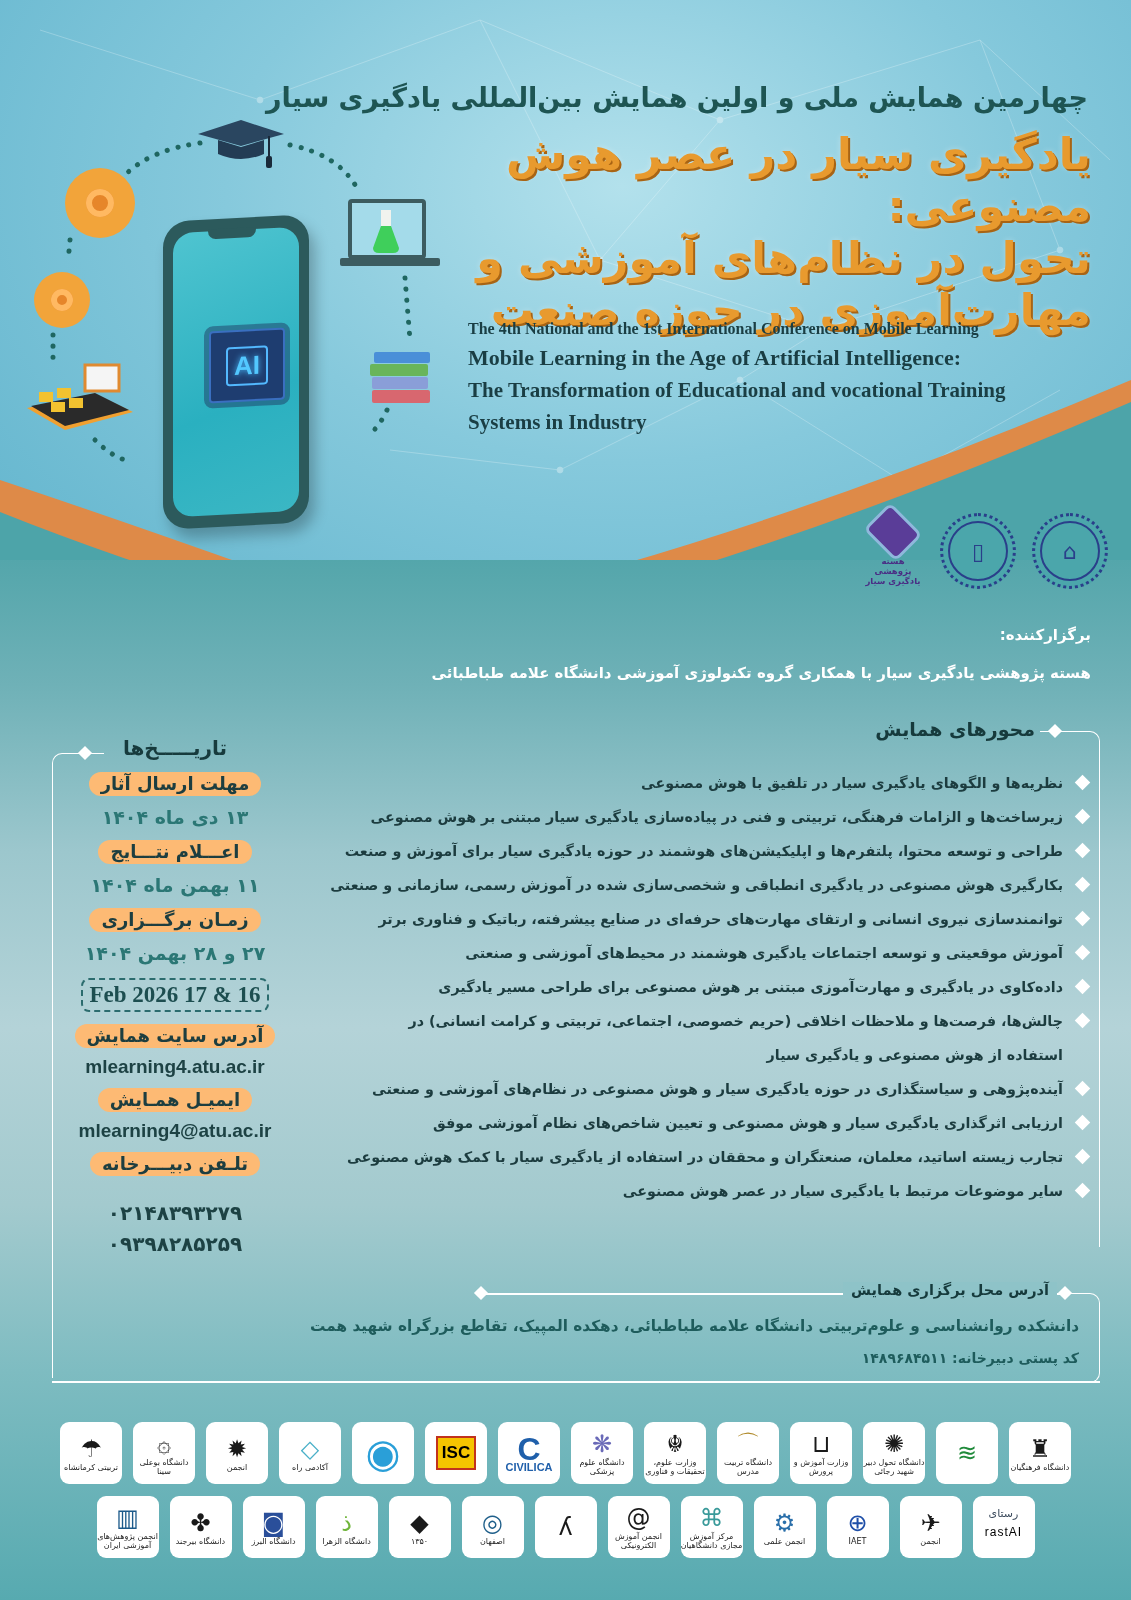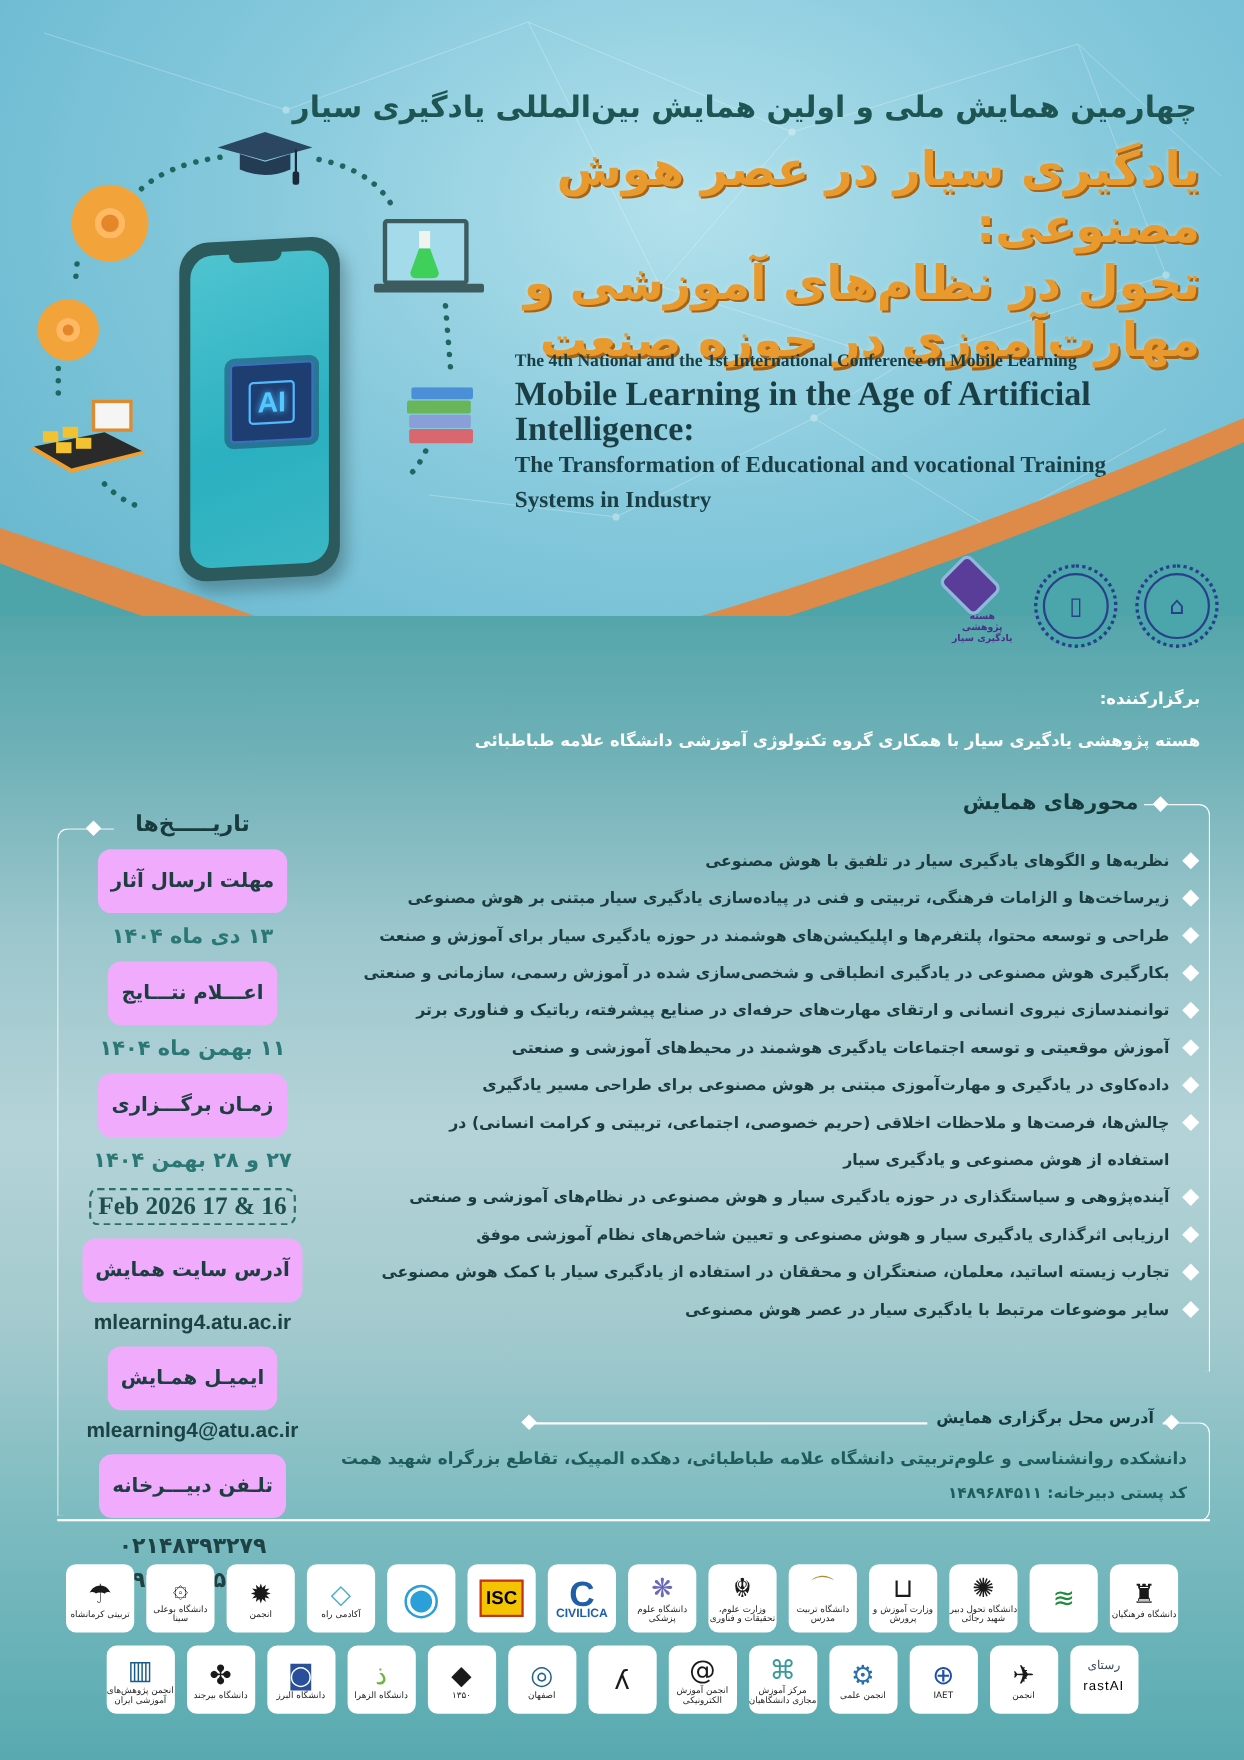--- a/index.html
+++ b/index.html
@@ -28,7 +28,7 @@
     text-shadow: 2px 2px 0 #a86414, 0 0 6px rgba(255,255,255,.3); }
   .en-block { left: 468px; top: 320px; width: 640px; font-family: "Liberation Serif", serif; color: #1a3e44; font-weight: bold; }
   .en-line1 { font-size: 16px; margin-bottom: 4px; }
-  .en-line2 { font-size: 31px; line-height: 32px; }
+  .en-line2 { font-size: 22px; line-height: 32px; }
   .en-line3 { font-size: 21px; line-height: 32px; }
 
   

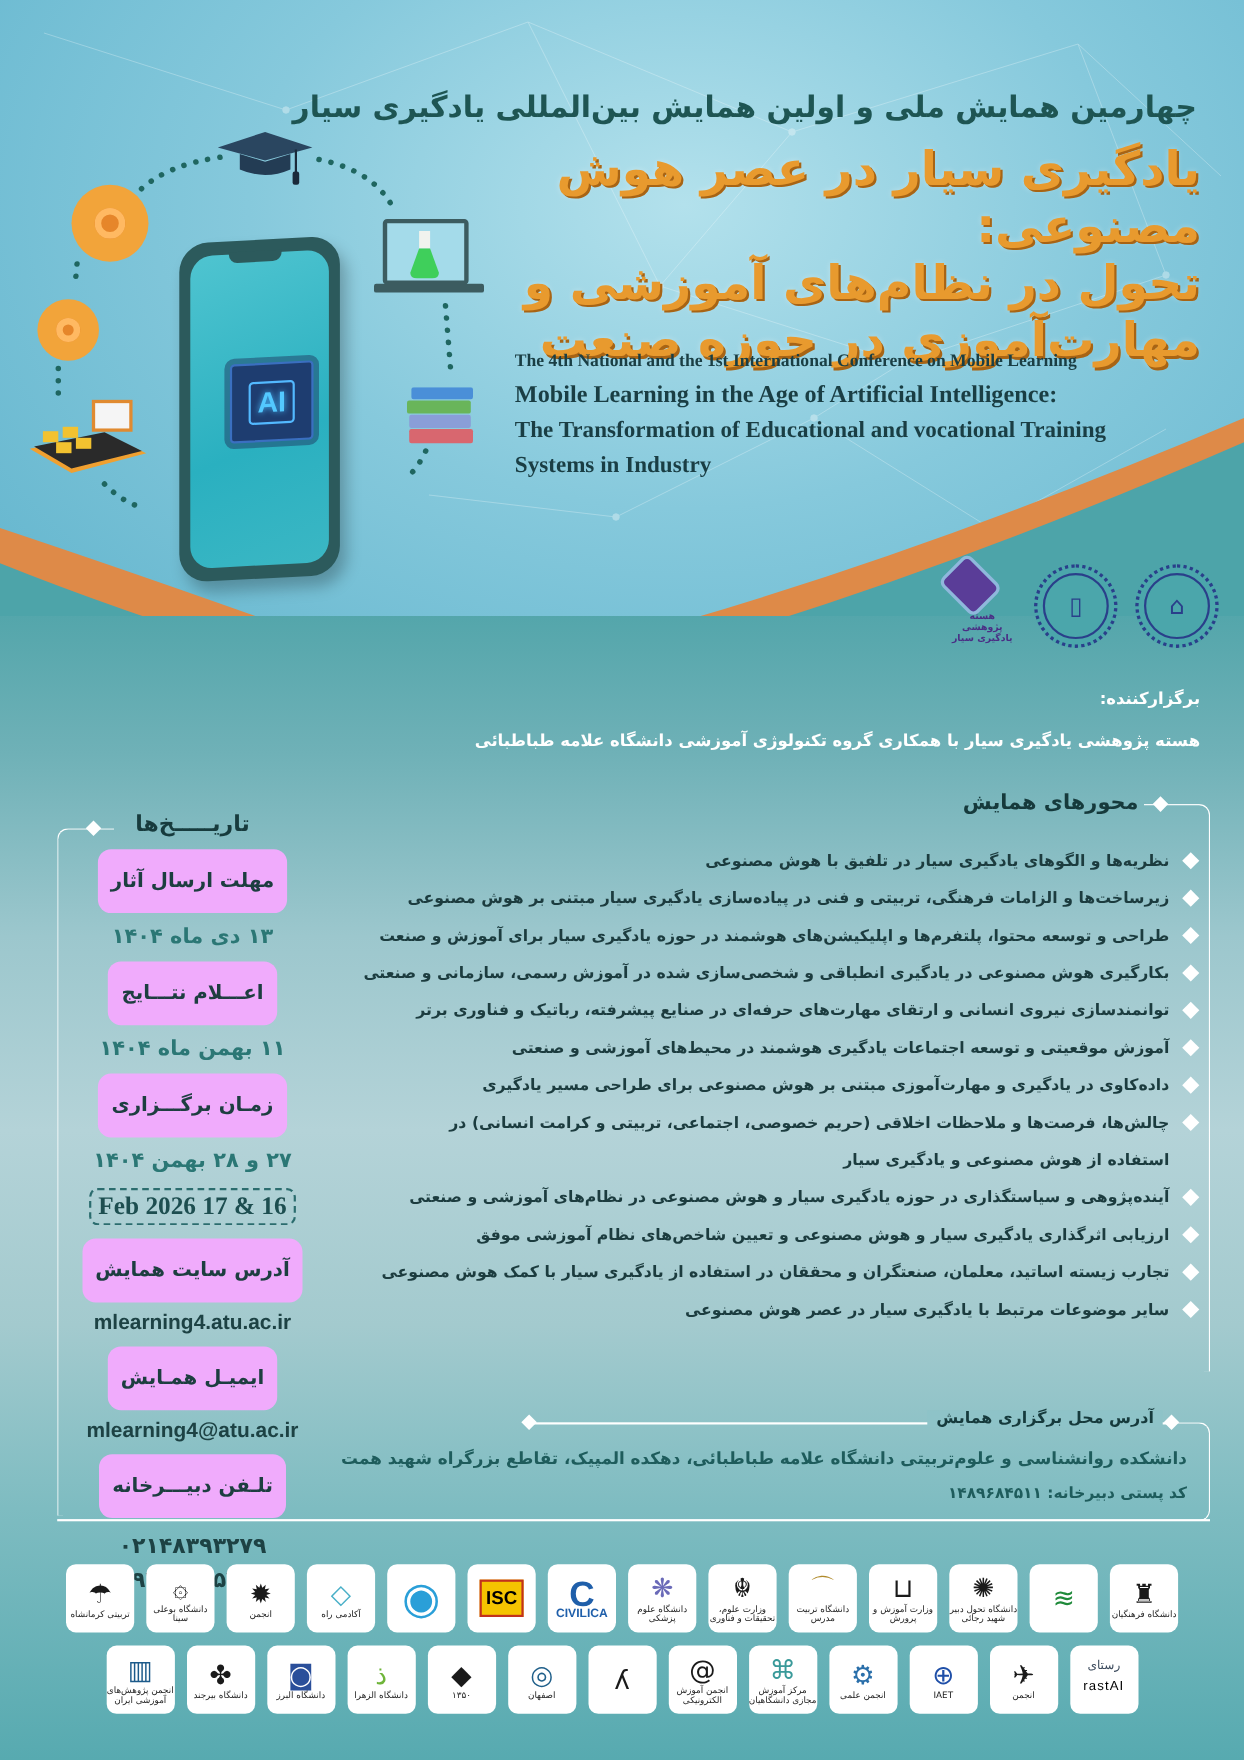--- a/index.html
+++ b/index.html
@@ -56,7 +56,7 @@
   .logos-top { right: 23px; top: 513px; display: flex; gap: 16px; align-items: center; }
   .seal { width: 76px; height: 76px; border-radius: 50%; border: 3px dotted #2a3f8a; background: #4ba6ab; display: flex; align-items: center; justify-content: center; }
   .seal .inner { width: 60px; height: 60px; border-radius: 50%; border: 2px solid #2a3f8a; display: flex; align-items: center; justify-content: center; color: #2a3f8a; font-size: 22px; }
-  .hastelogo { width: 62px; height: 70px; display: flex; flex-direction: column; }
+  .hastelogo { width: 62px; height: 70px; display: flex; flex-direction: column; align-items: center; }
   .hastelogo .star { width: 40px; height: 40px; background: #5a3d98; transform: rotate(45deg); border-radius: 4px; box-shadow: 0 0 0 3px #8fb8dc; }
   .hastelogo .t { font-size: 8.5px; font-weight: bold; color: #4a2e85; text-align: center; line-height: 10px; margin-top: 8px; direction: rtl; }
 

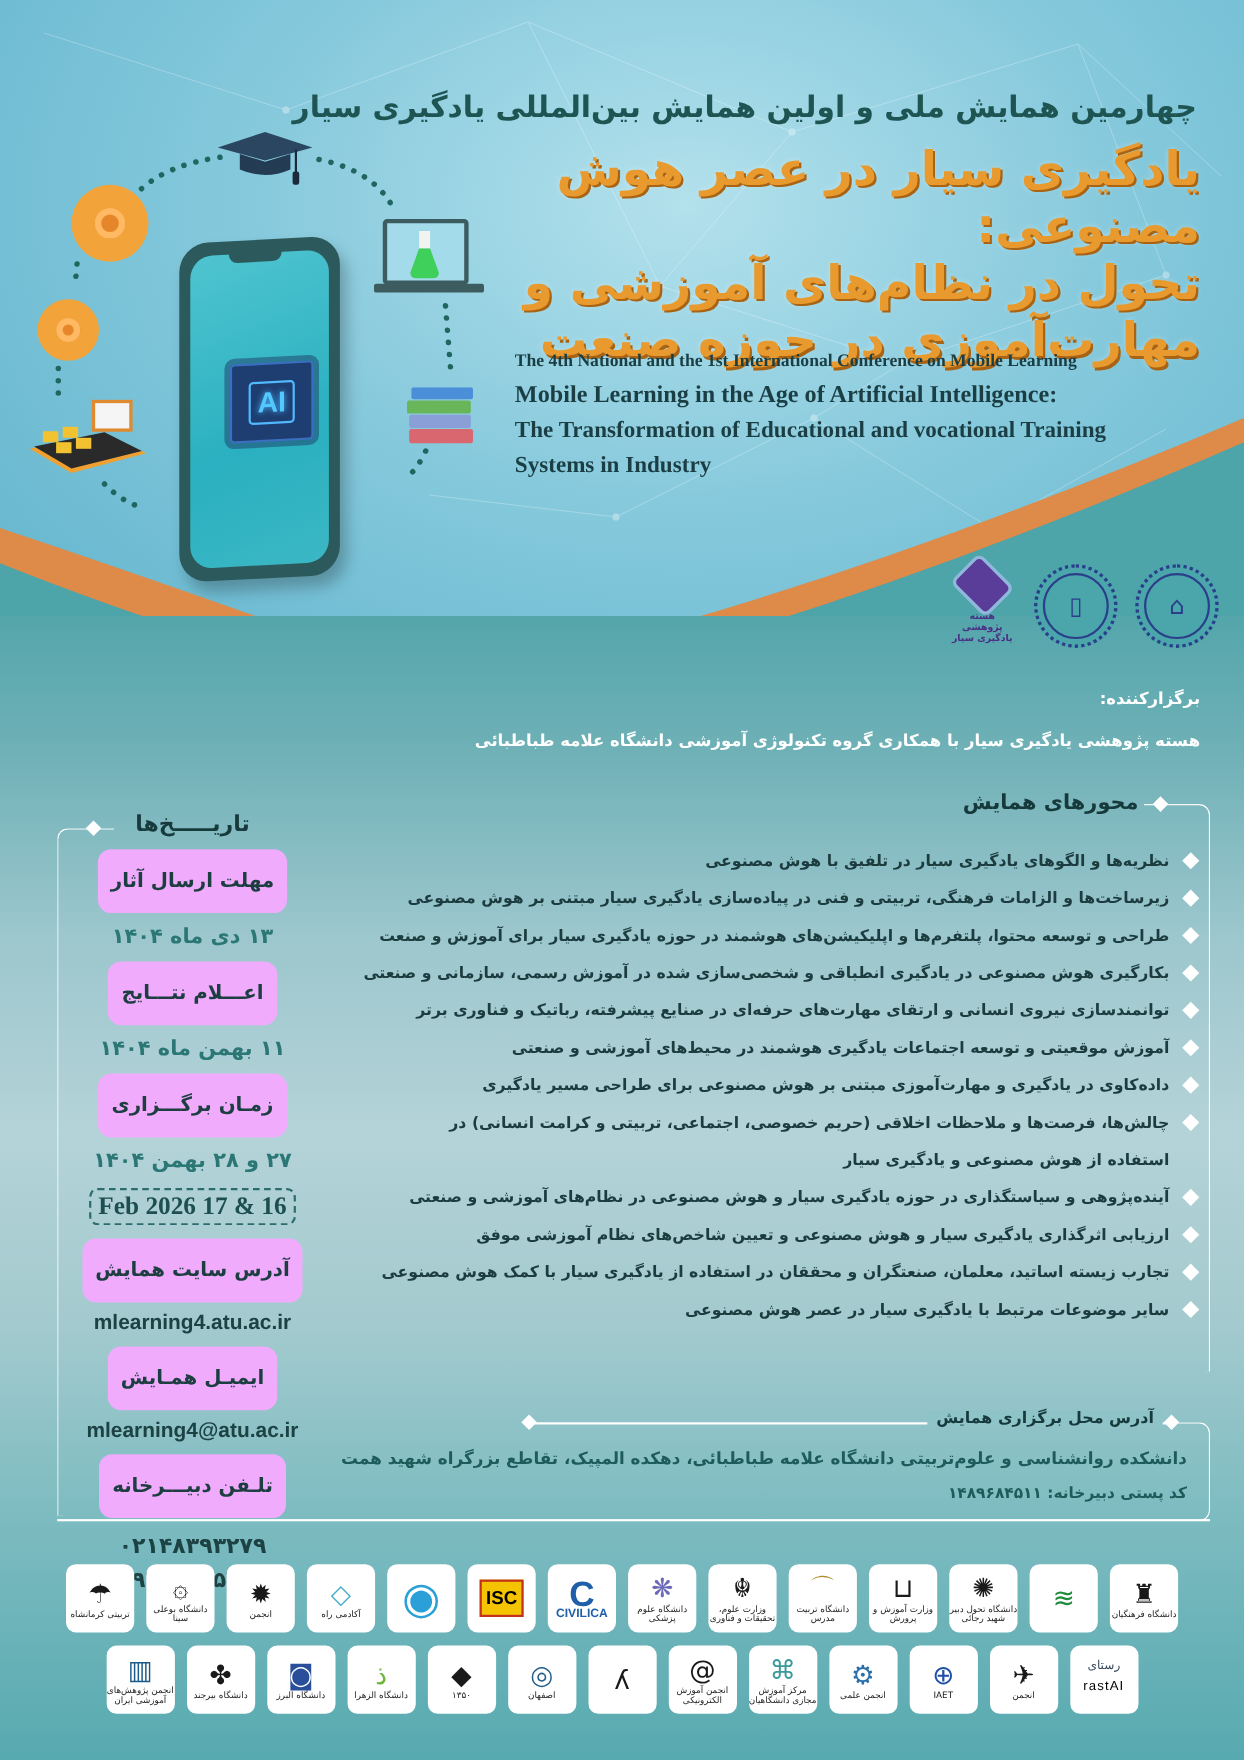--- a/index.html
+++ b/index.html
@@ -77,7 +77,7 @@
   .dates-head-diamond { left: 80px; top: 748px; width: 10px; height: 10px; background: #fff; transform: rotate(45deg); }
   .dates-col { left: 55px; top: 736px; width: 240px; text-align: center; direction: rtl; }
   .dates-title { font-size: 20px; font-weight: bold; color: #173b3d; margin-bottom: 12px; }
-  .pill { display: inline-block; background: #f0abfc; border-radius: 12px; padding: 17px 12px; font-size: 18px; font-weight: bold; color: #1d3e40; line-height: 24px; }
+  .pill { display: inline-block; background: #fdba74; border-radius: 12px; padding: 0 12px; font-size: 18px; font-weight: bold; color: #1d3e40; line-height: 24px; }
   .date-val { font-size: 19px; font-weight: bold; color: #2b7775; margin: 10px 0 12px; }
   .feb-box { display: inline-block; border: 2px dashed #2b6c6e; border-radius: 8px; padding: 2px 6px; font-family: "Liberation Serif", serif; font-size: 23px; font-weight: bold; color: #1d4e50; margin: 2px 0 12px; }
   .info-val { font-family: "Liberation Sans", sans-serif; font-size: 19px; font-weight: bold; color: #1d4244; margin: 8px 0 10px; direction: ltr; }

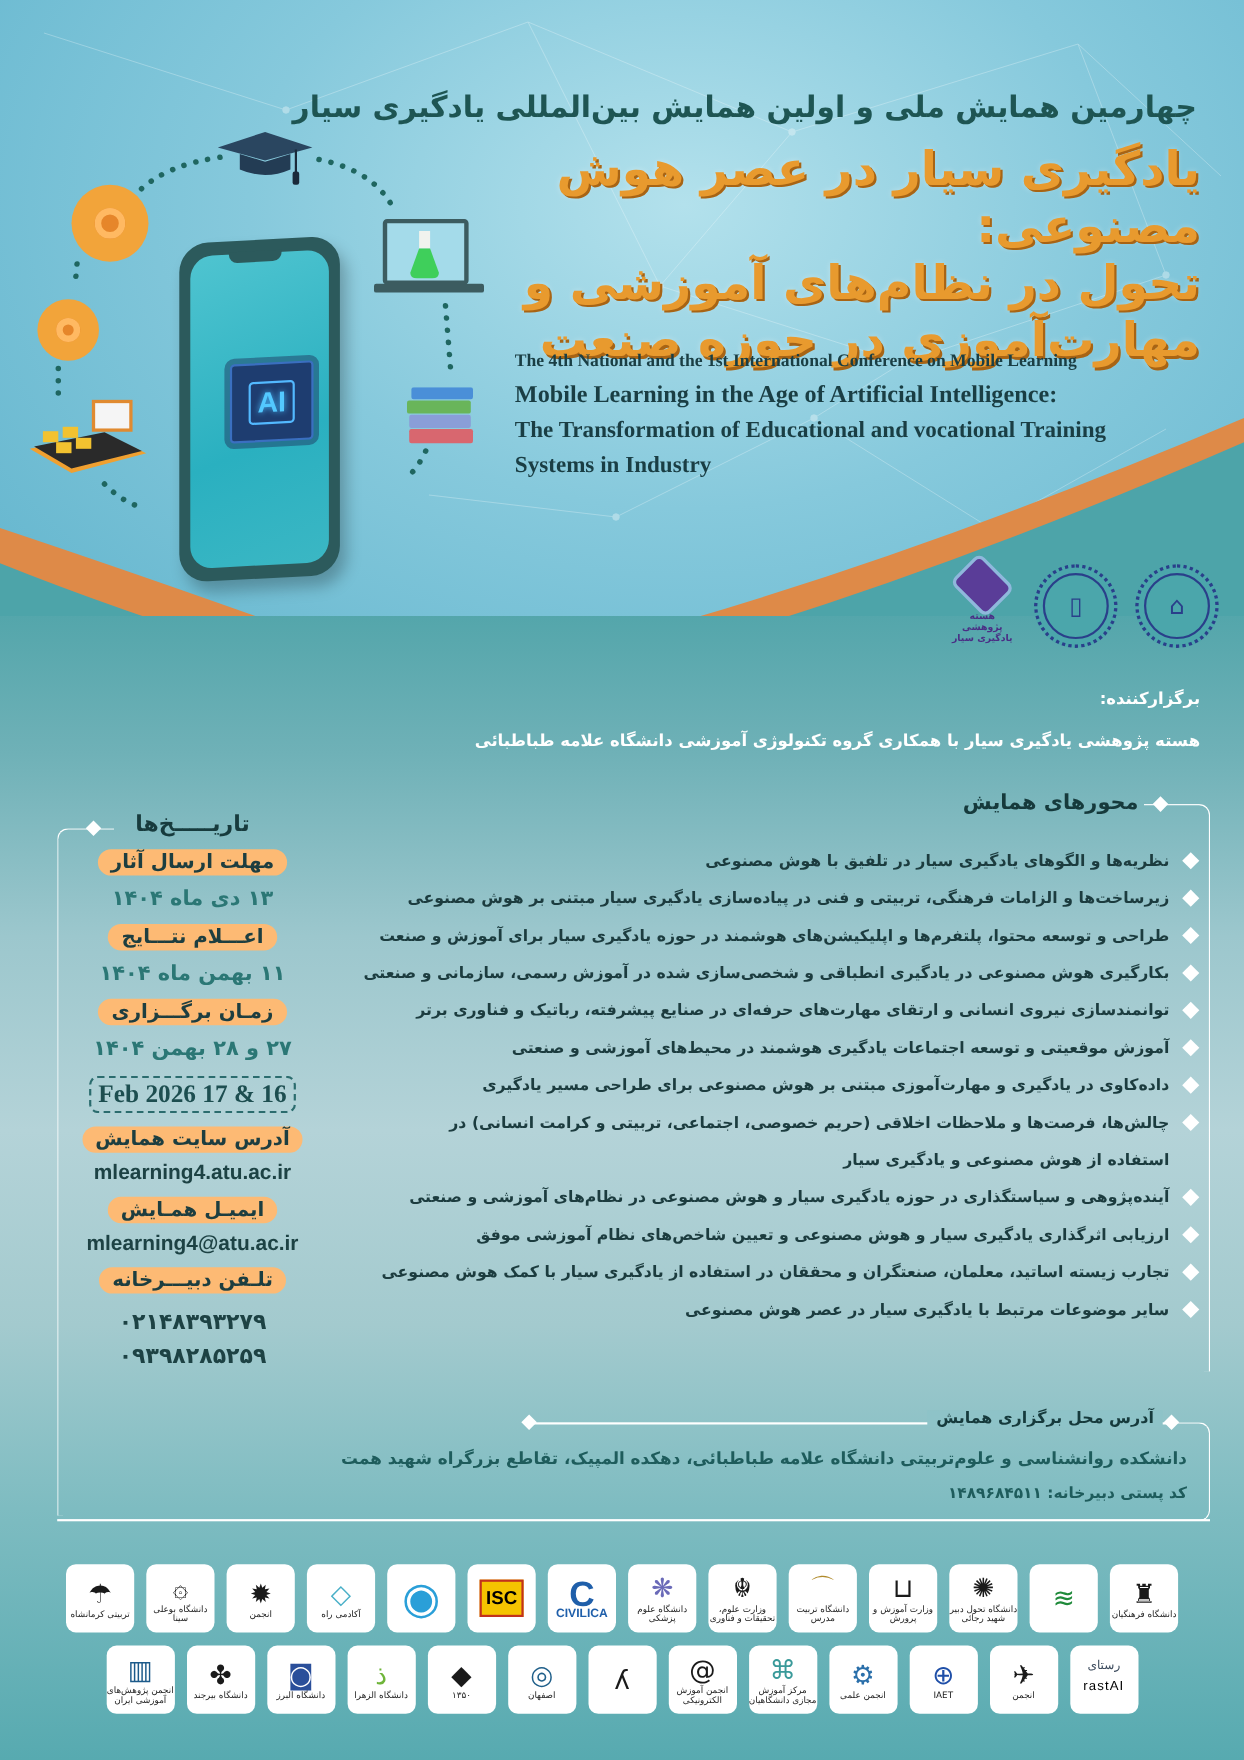--- a/index.html
+++ b/index.html
@@ -262,7 +262,7 @@
   <div><span class="pill">ایمیـل همـایش</span></div>
   <div class="info-val">mlearning4@atu.ac.ir</div>
   <div><span class="pill">تلـفن دبیـــرخانه</span></div>
-  <div style="margin-top:10px">
+  <div style="margin-top:22px">
     <div class="phone-val">۰۲۱۴۸۳۹۳۲۷۹</div>
     <div class="phone-val">۰۹۳۹۸۲۸۵۲۵۹</div>
   </div>

